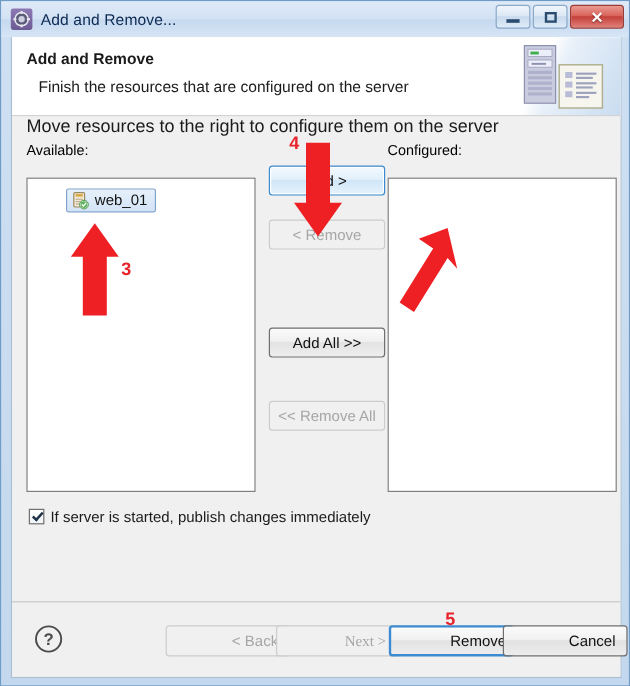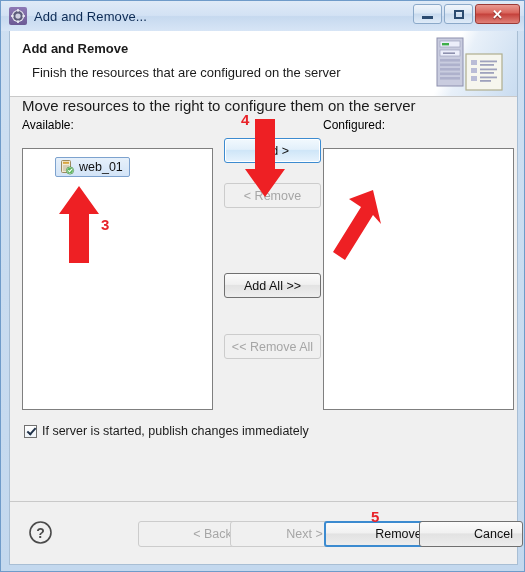--- a/index.html
+++ b/index.html
@@ -247,7 +247,7 @@
     left: 14px;
     top: 327px;
     display: flex;
-    align-items: flex-end;
+    align-items: flex-start;
   }
   #publish-checkbox {
     width: 13px;

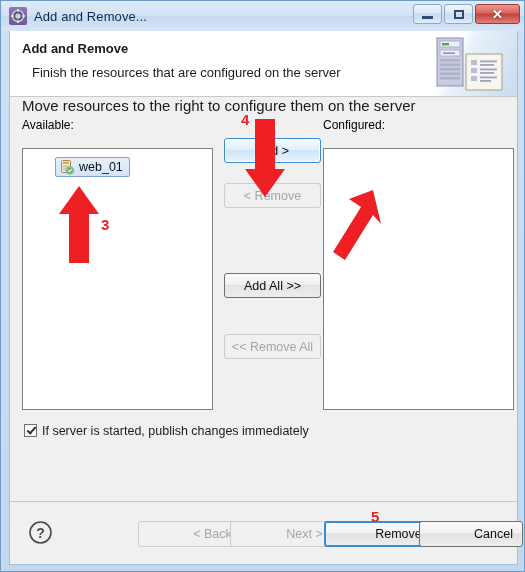--- a/index.html
+++ b/index.html
@@ -323,7 +323,7 @@
     color: #101010;
   }
   #btn-back { left: 128px; }
-  #btn-next { left: 220px; }
+  #btn-next { left: 220px; font-family: Liberation Serif, serif; }
   #btn-finish { left: 314px; }
   #btn-cancel { left: 409px; }
 

